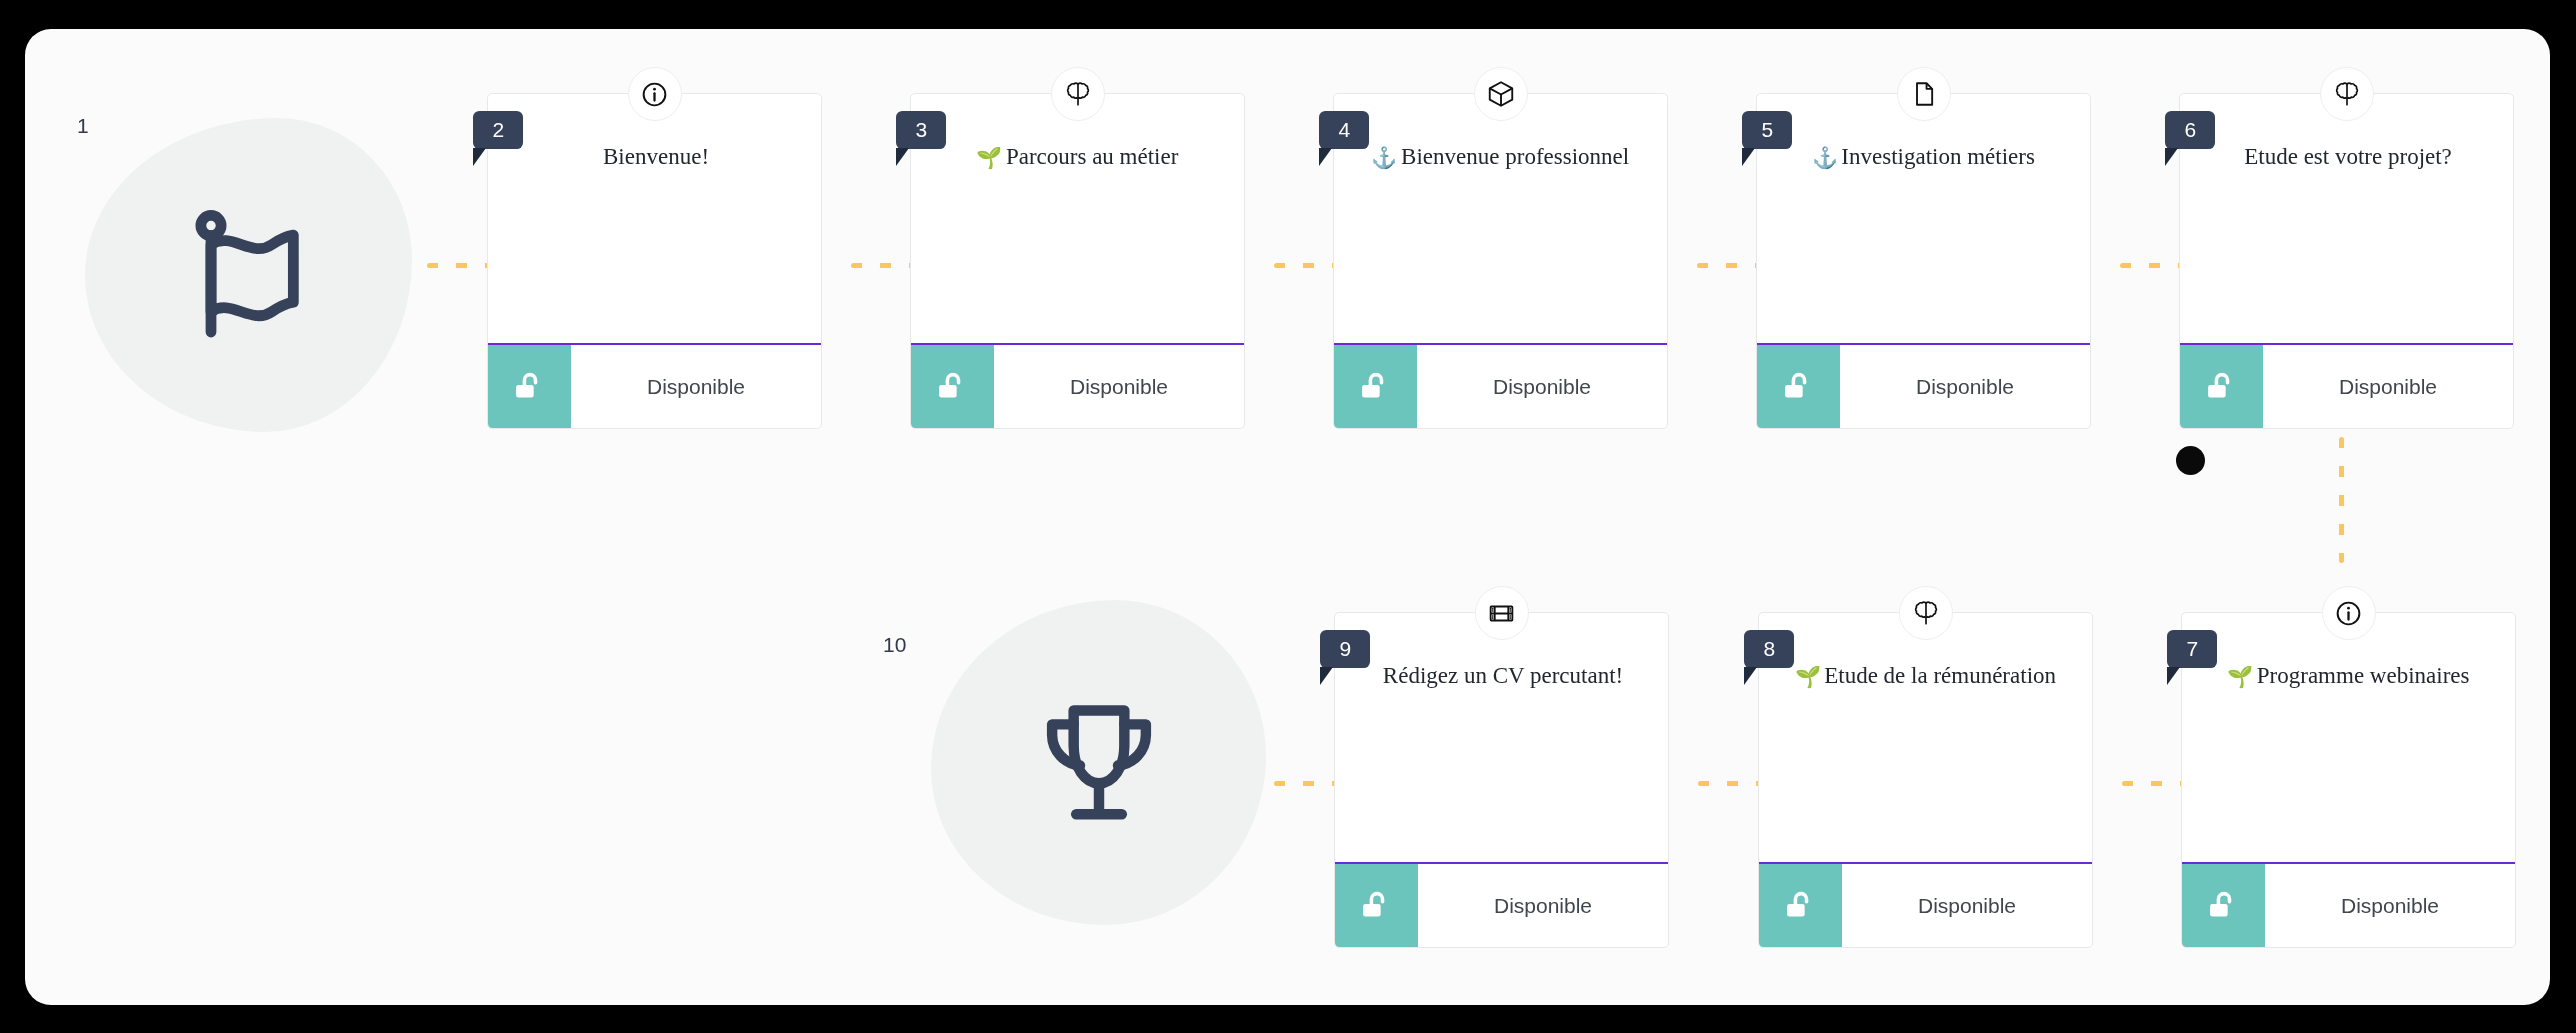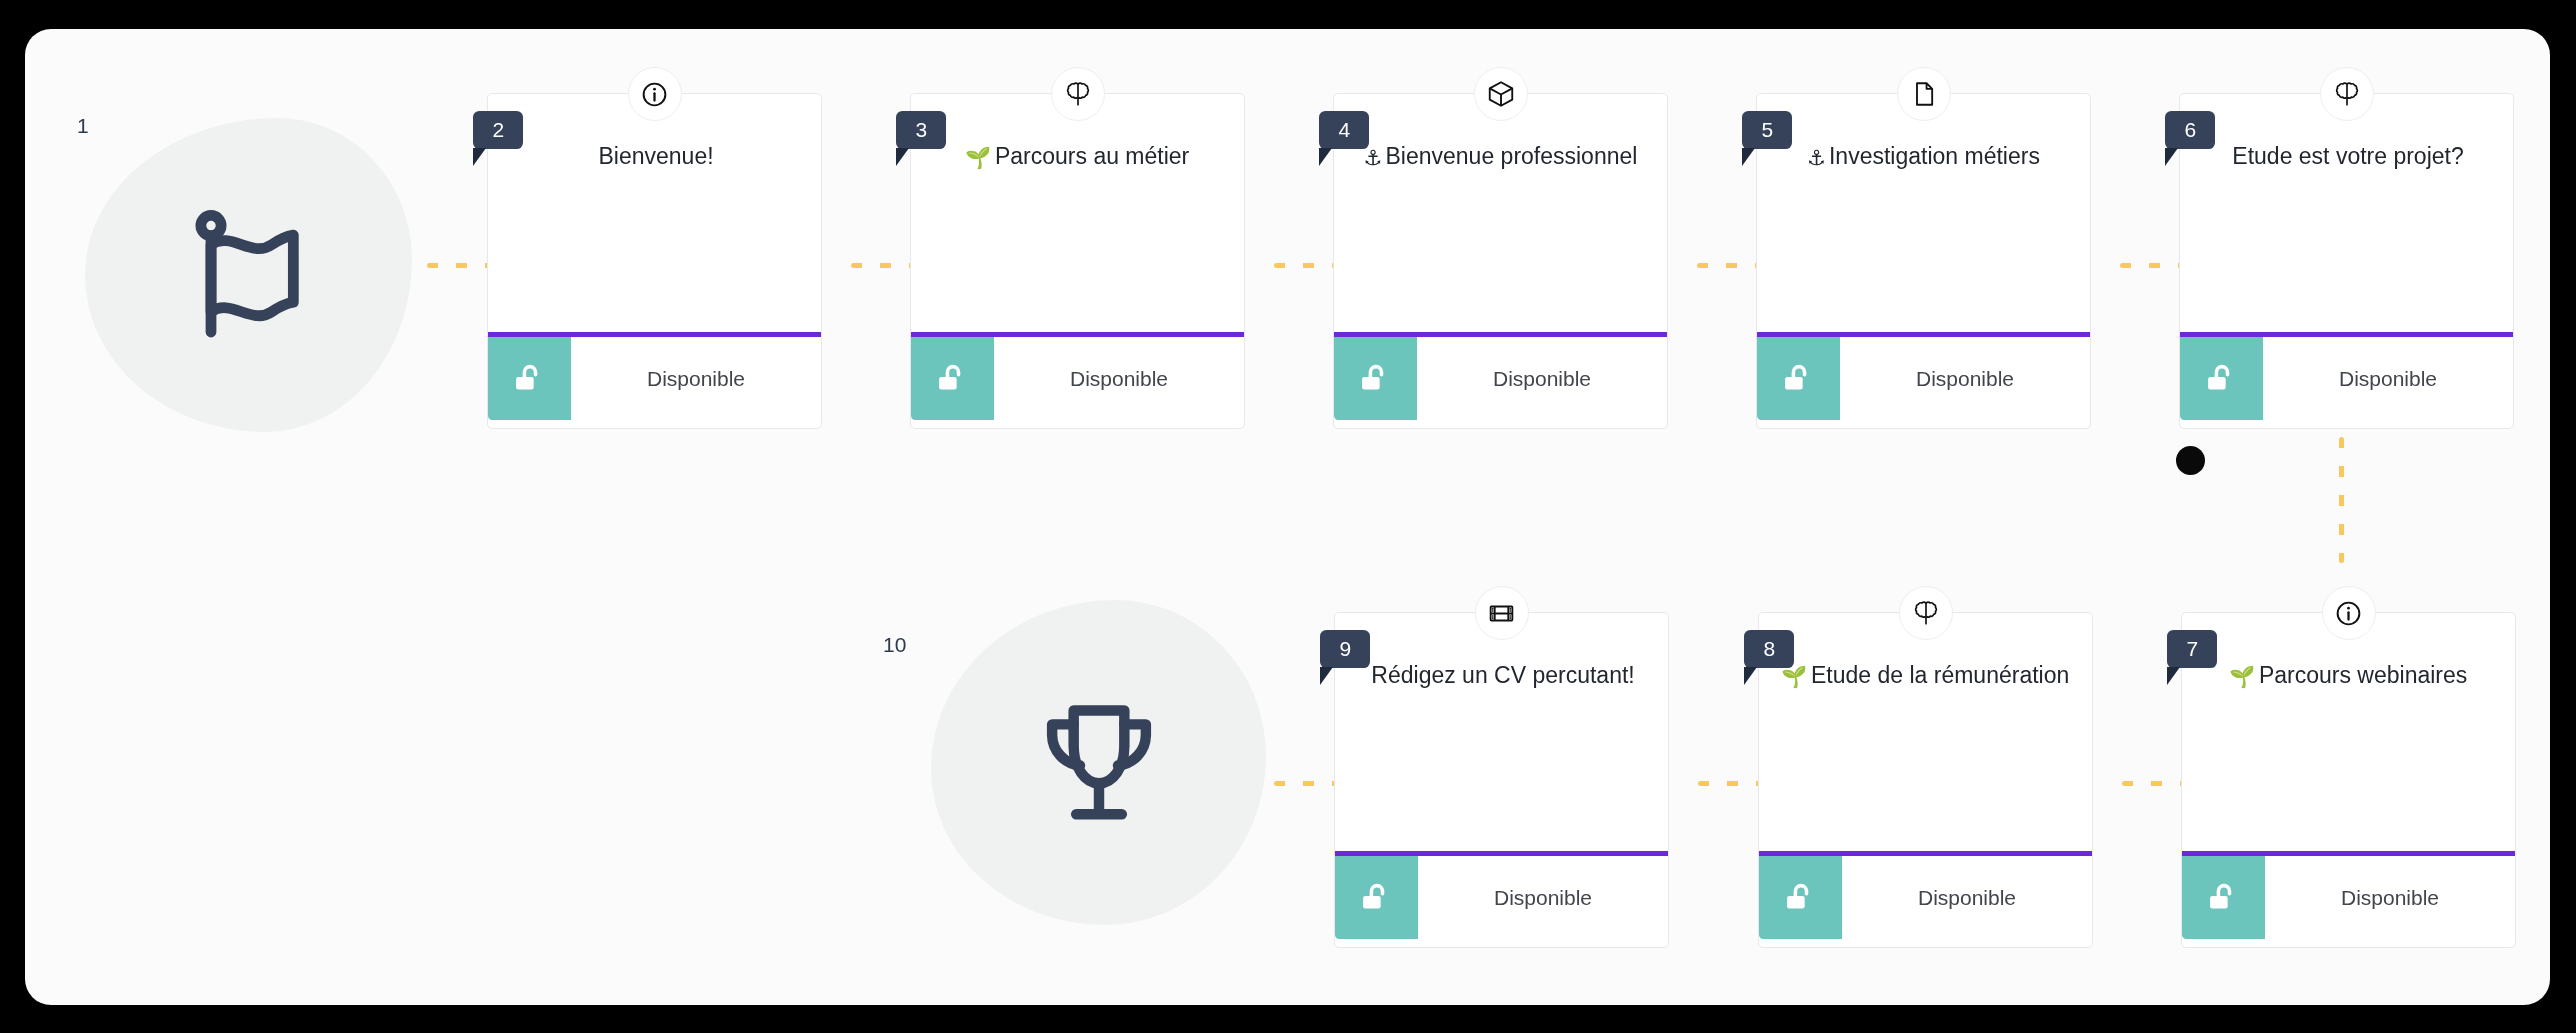--- a/index.html
+++ b/index.html
@@ -25,7 +25,7 @@
         border:1px solid #e7e8e9;border-radius:5.2px;box-sizing:border-box;}
   .card .title{position:absolute;left:14.7px;right:14.7px;top:48px;
         text-align:center;font-size:23px;line-height:1.28;color:#22272f;
-        font-weight:400;}
+        font-weight:400;font-family:Liberation Serif, serif;}
   .card .title .emo{font-size:21px;vertical-align:-1px;margin-right:3.1px;}
   .card .footer{position:absolute;left:0;right:0;bottom:8px;height:83px;
         border-top:5px solid #6d28d9;display:flex;align-items:stretch;}

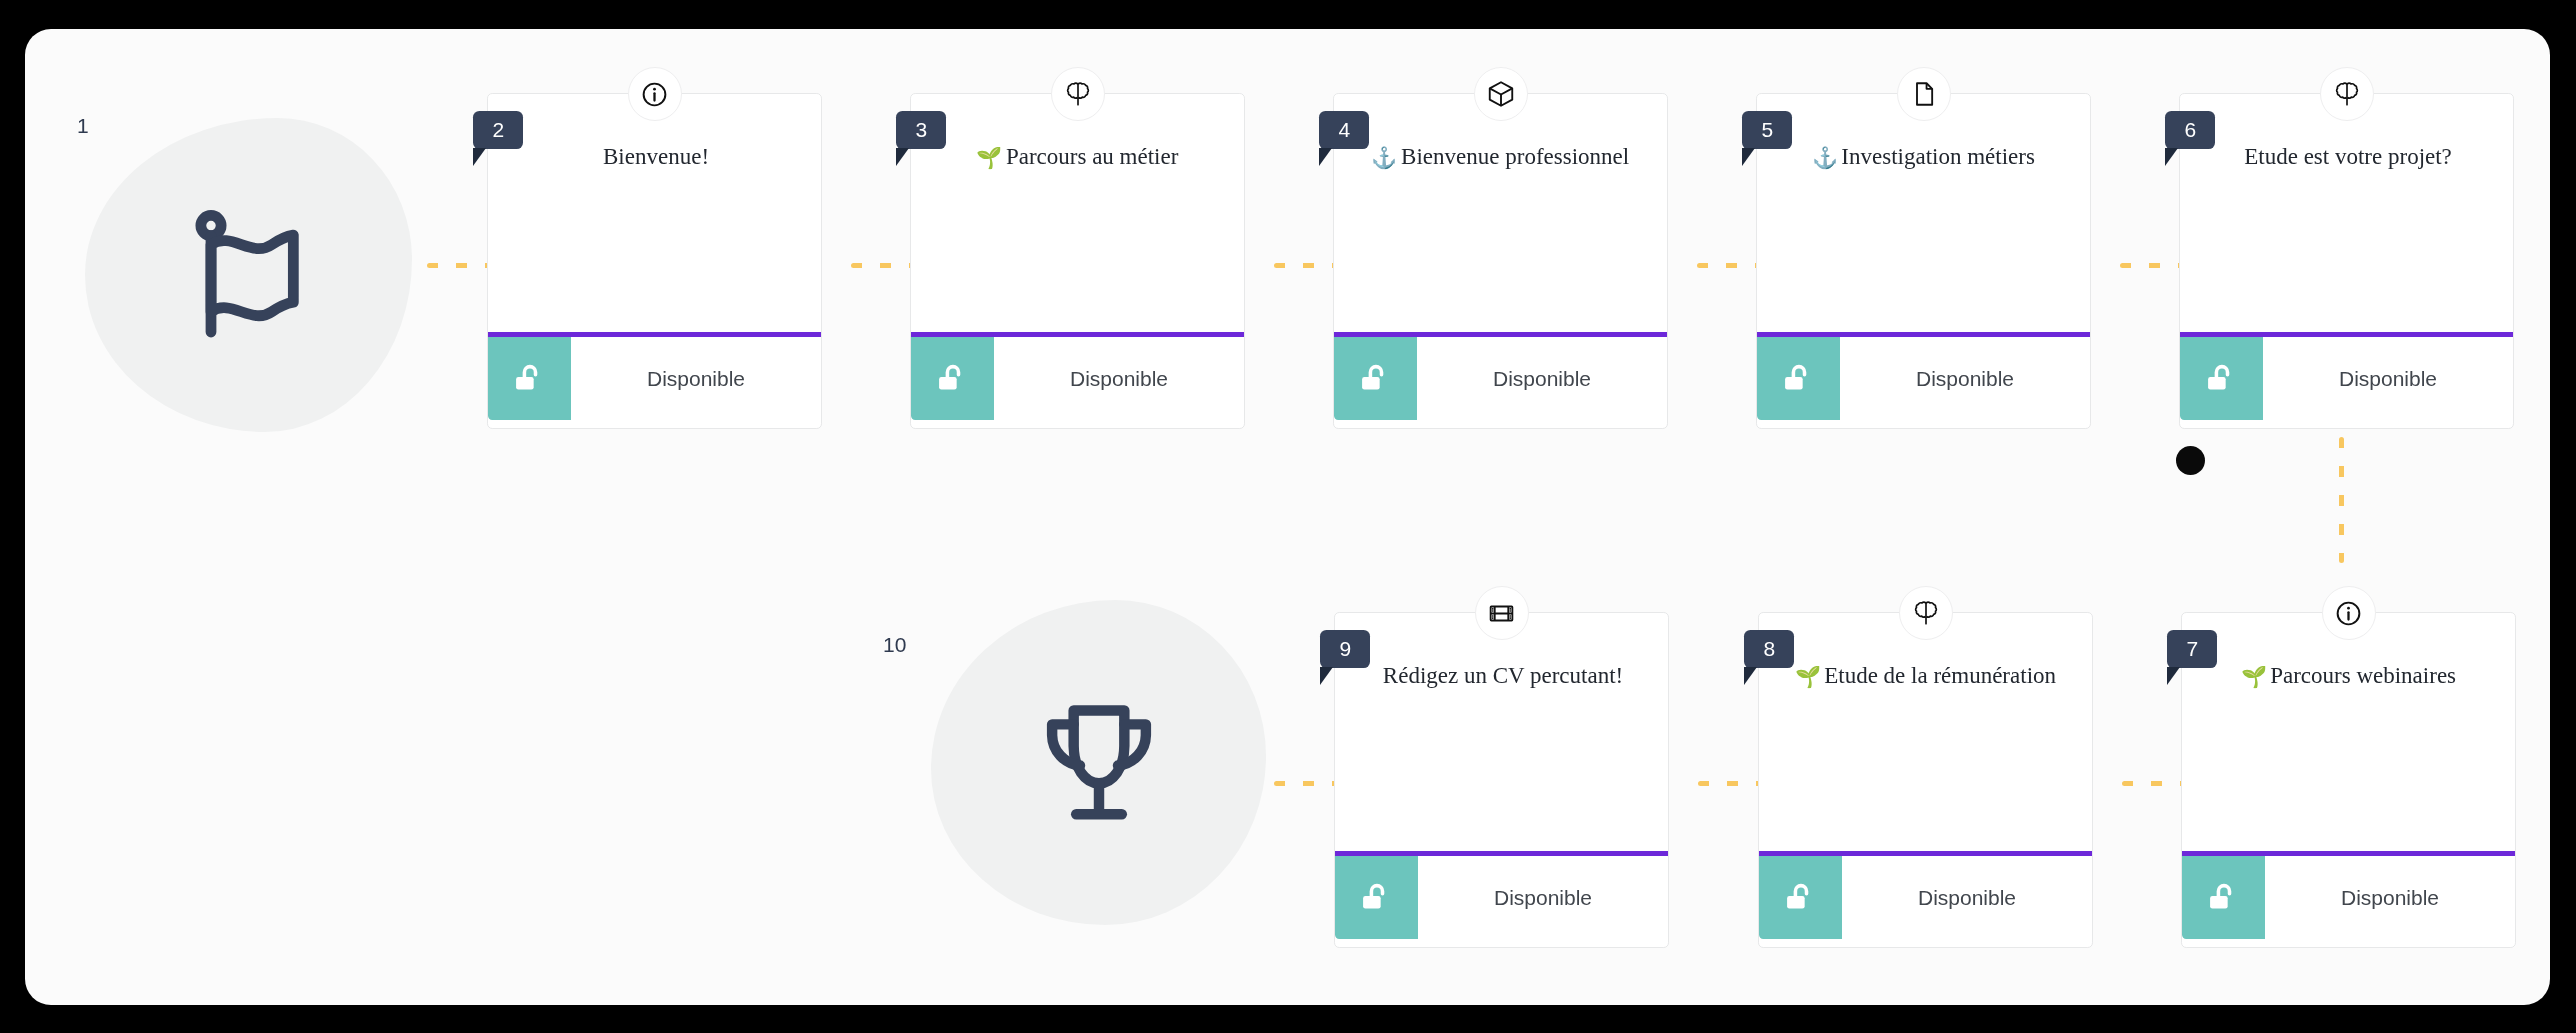--- a/index.html
+++ b/index.html
@@ -27,8 +27,8 @@
         text-align:center;font-size:23px;line-height:1.28;color:#22272f;
         font-weight:400;font-family:Liberation Serif, serif;}
   .card .title .emo{font-size:21px;vertical-align:-1px;margin-right:3.1px;}
-  .card .footer{position:absolute;left:0;right:0;bottom:8px;height:83px;
-        border-top:5px solid #6d28d9;display:flex;align-items:stretch;}
+  .card .footer{position:absolute;left:0;right:0;bottom:0;height:83px;
+        border-top:2px solid #6d28d9;display:flex;align-items:stretch;}
   .card .lockbox{width:83px;background:#6cc5bd;display:flex;
         align-items:center;justify-content:center;flex:0 0 83px;
         border-bottom-left-radius:4.2px;}

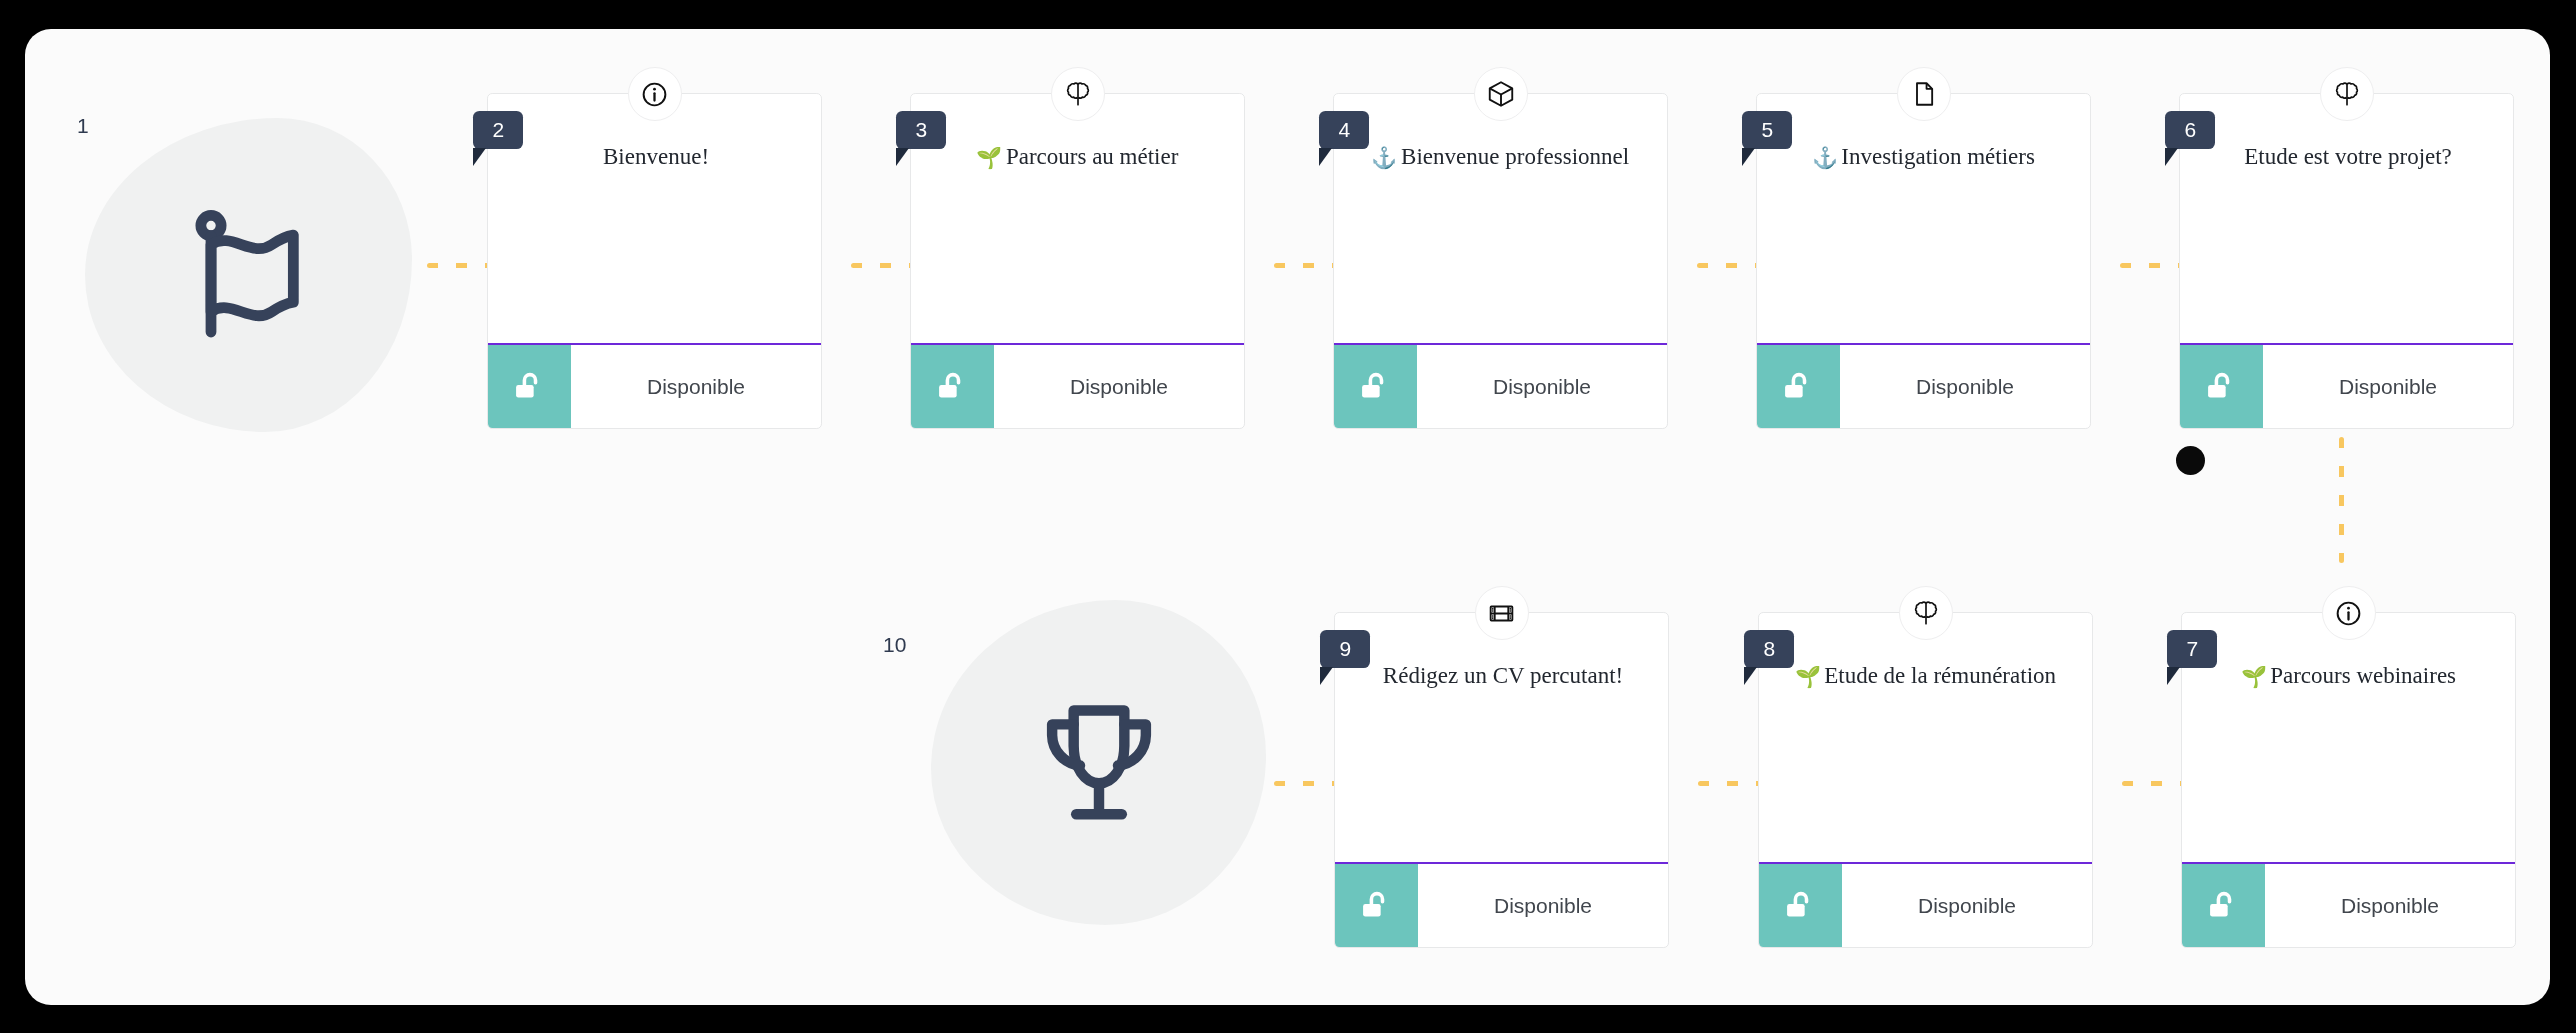--- a/index.html
+++ b/index.html
@@ -297,7 +297,7 @@
       <span class="tail"></span>
     </div>
     <div class="title">
-      <span class="emo">🌱</span><span>Parcours webinaires</span>
+      <span class="emo">🌱</span><span>Programme webinaires</span>
     </div>
     <div class="footer">
       <div class="lockbox">

